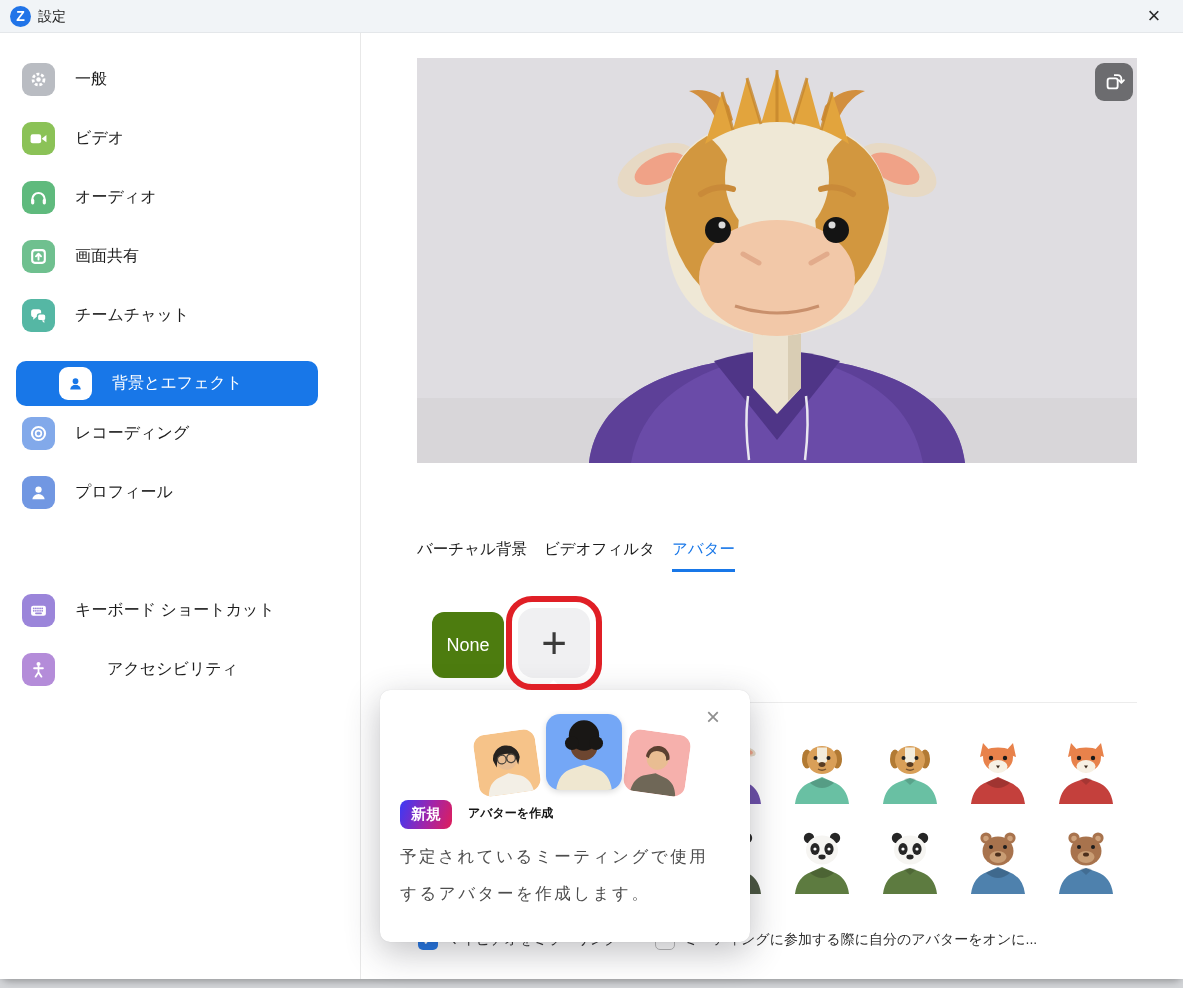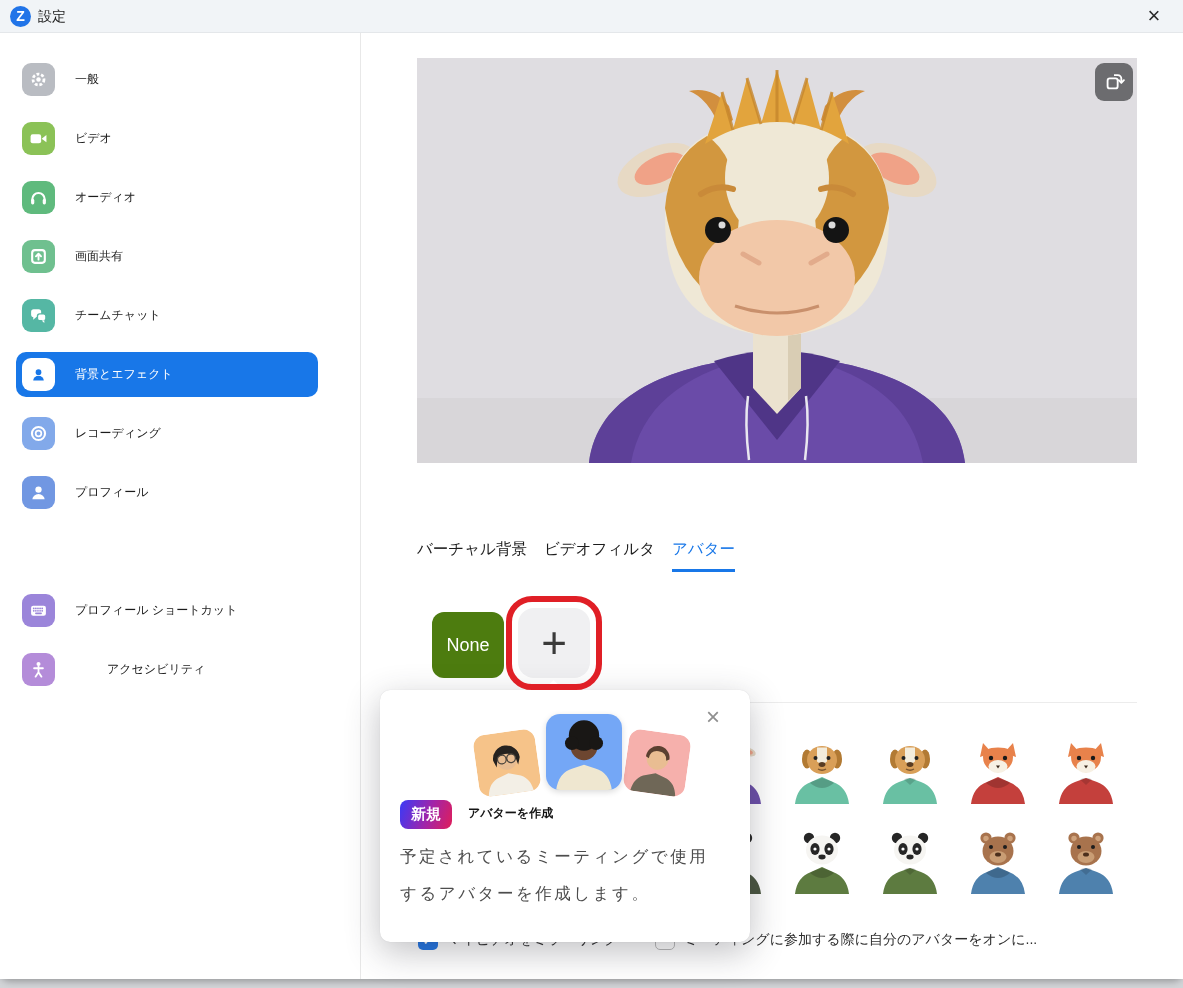--- a/index.html
+++ b/index.html
@@ -19,7 +19,7 @@
   .sb-item.sel { background:#1877e8; }
   .sb-ic { width:33px; height:33px; border-radius:9px; margin-left:6px; display:flex; align-items:center; justify-content:center; flex:0 0 auto; }
   .sb-ic svg { width:19px; height:19px; }
-  .sb-lb { margin-left:20px; font-size:12px; color:#1c1c1c; white-space:nowrap; }
+  .sb-lb { margin-left:20px; font-size:16px; color:#1c1c1c; white-space:nowrap; }
   .sb-item.sel .sb-lb { color:#fff; }
   
   .main { position:absolute; left:361px; top:33px; width:822px; height:946px; background:#fff; }

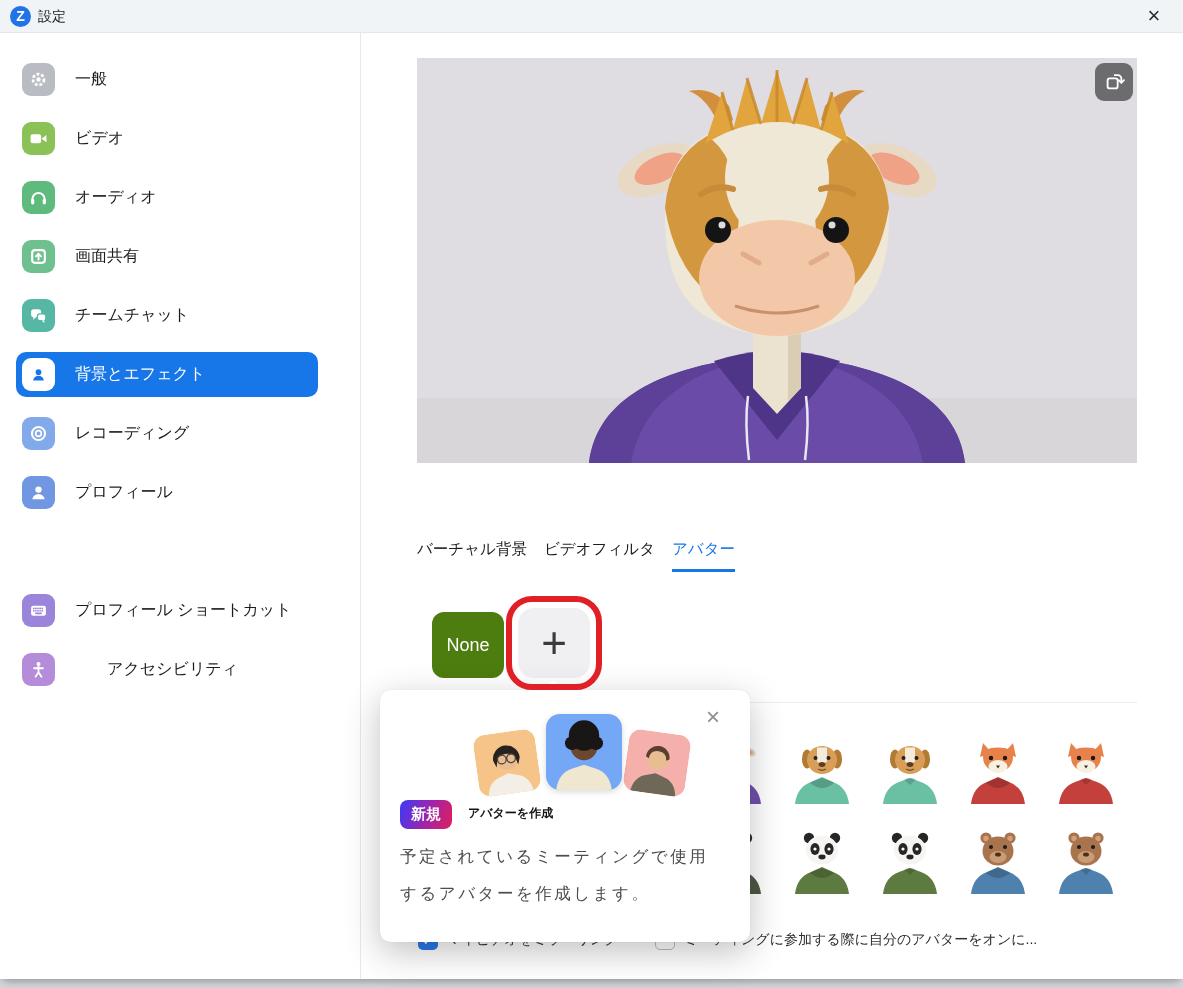--- a/index.html
+++ b/index.html
@@ -121,7 +121,7 @@
         </span>
         <span class="sb-lb">チームチャット</span>
       </div>
-      <div class="sb-item sel" style="top: 319px;">
+      <div class="sb-item sel" style="top: 328px; padding-left: 37px;">
         <span class="sb-ic" style="background:#fff">
           <svg viewBox="0 0 18 18">
             <circle cx="9" cy="6.8" r="2.7" fill="#1877e8"></circle>

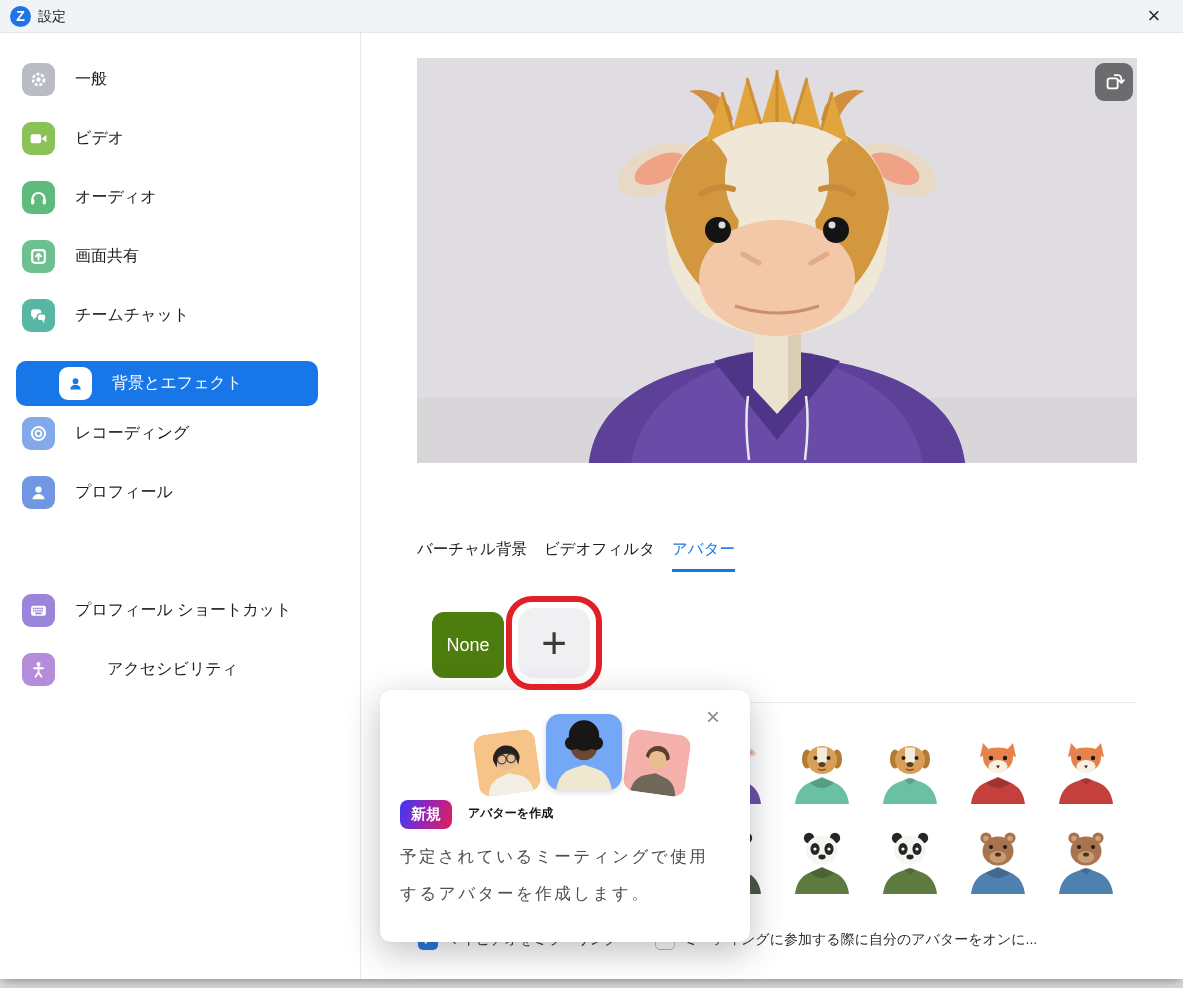--- a/index.html
+++ b/index.html
@@ -165,7 +165,7 @@
             <rect x="5.8" y="11" width="6.4" height="1.5" rx=".7" fill="#9b85da"></rect>
           </svg>
         </span>
-        <span class="sb-lb">プロフィール ショートカット</span>
+        <span class="sb-lb">キーボード ショートカット</span>
       </div>
       <div class="sb-item" style="top: 614px; gap: 32px;">
         <span class="sb-ic" style="background:#b48cd9">

